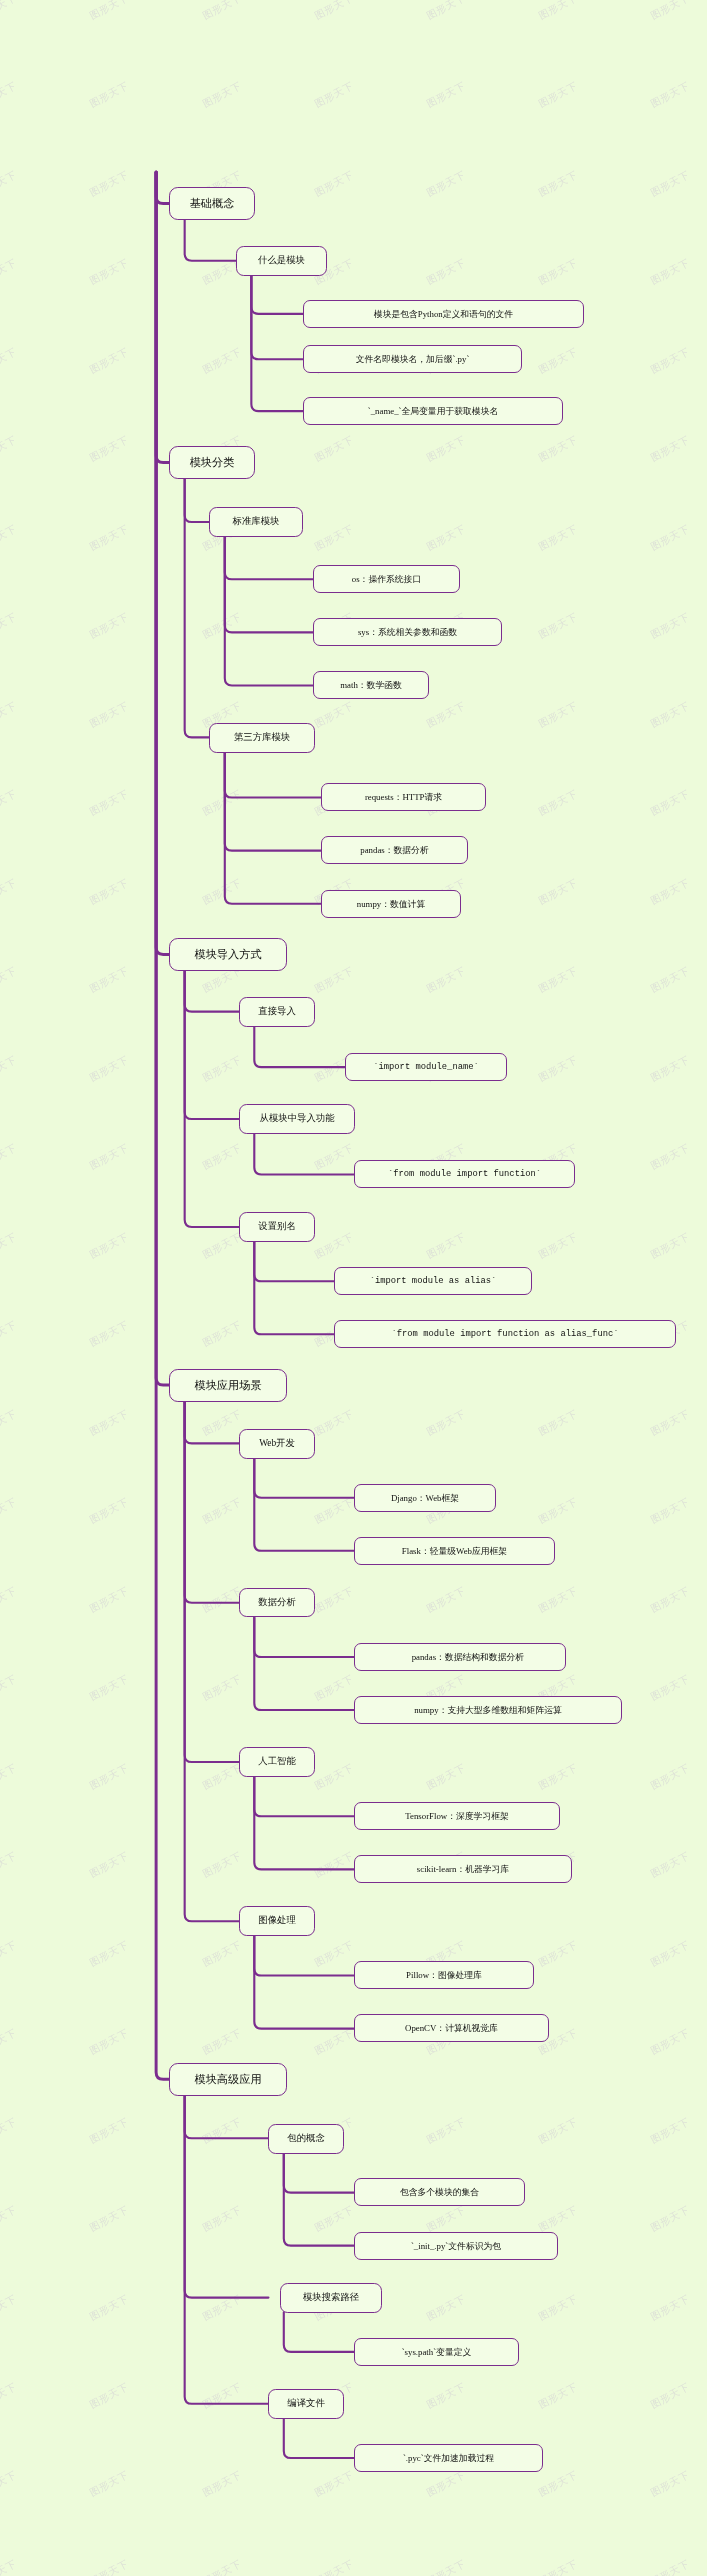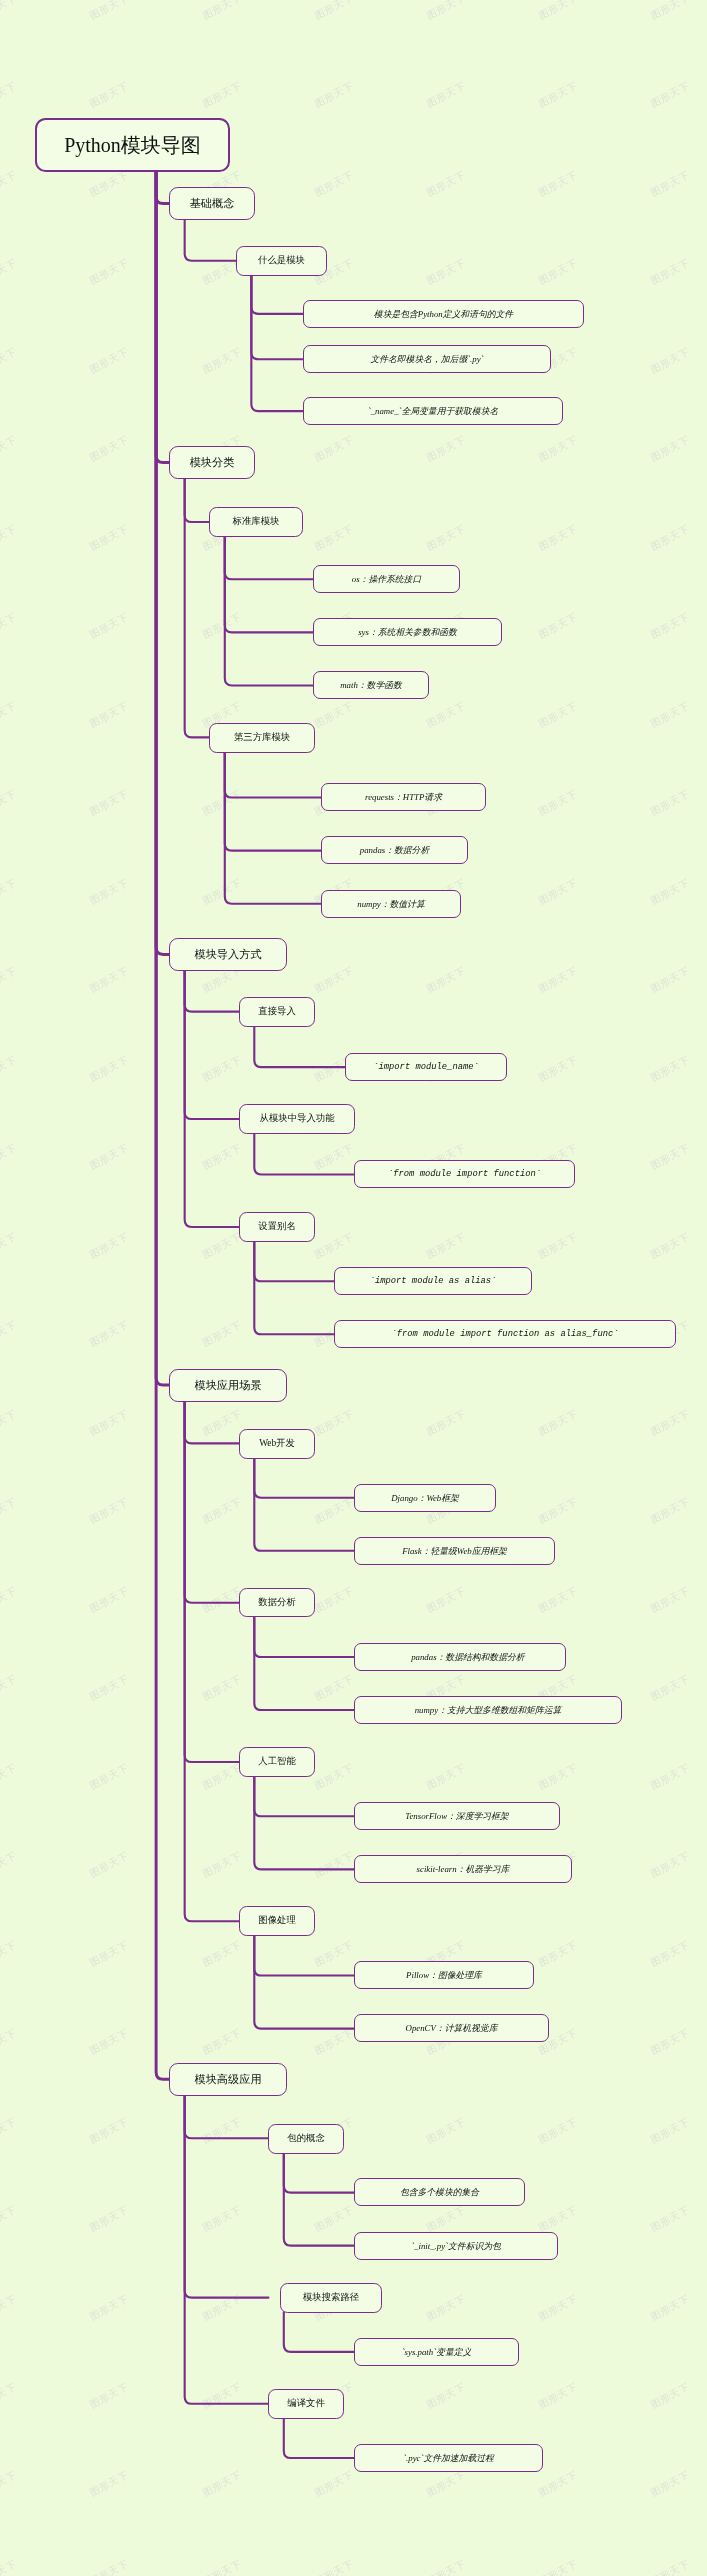--- a/index.html
+++ b/index.html
@@ -312,9 +312,6 @@
     <path d="M 481 4100 L 481 4155 Q 481 4167 493 4167 L 600 4167" fill="none" stroke="#7b2d8e" stroke-width="3.6" stroke-linecap="round"></path>
   </svg>
 <div id="canvas">
-    <div class="node root" style="left: 35px; top: 118px; width: 195px; height: 54px;">
-      <span>Python模块导图</span>
-    </div>
     <div class="node lvl1" style="left: 169px; top: 187px; width: 86px; height: 33px;">
       <span>基础概念</span>
     </div>

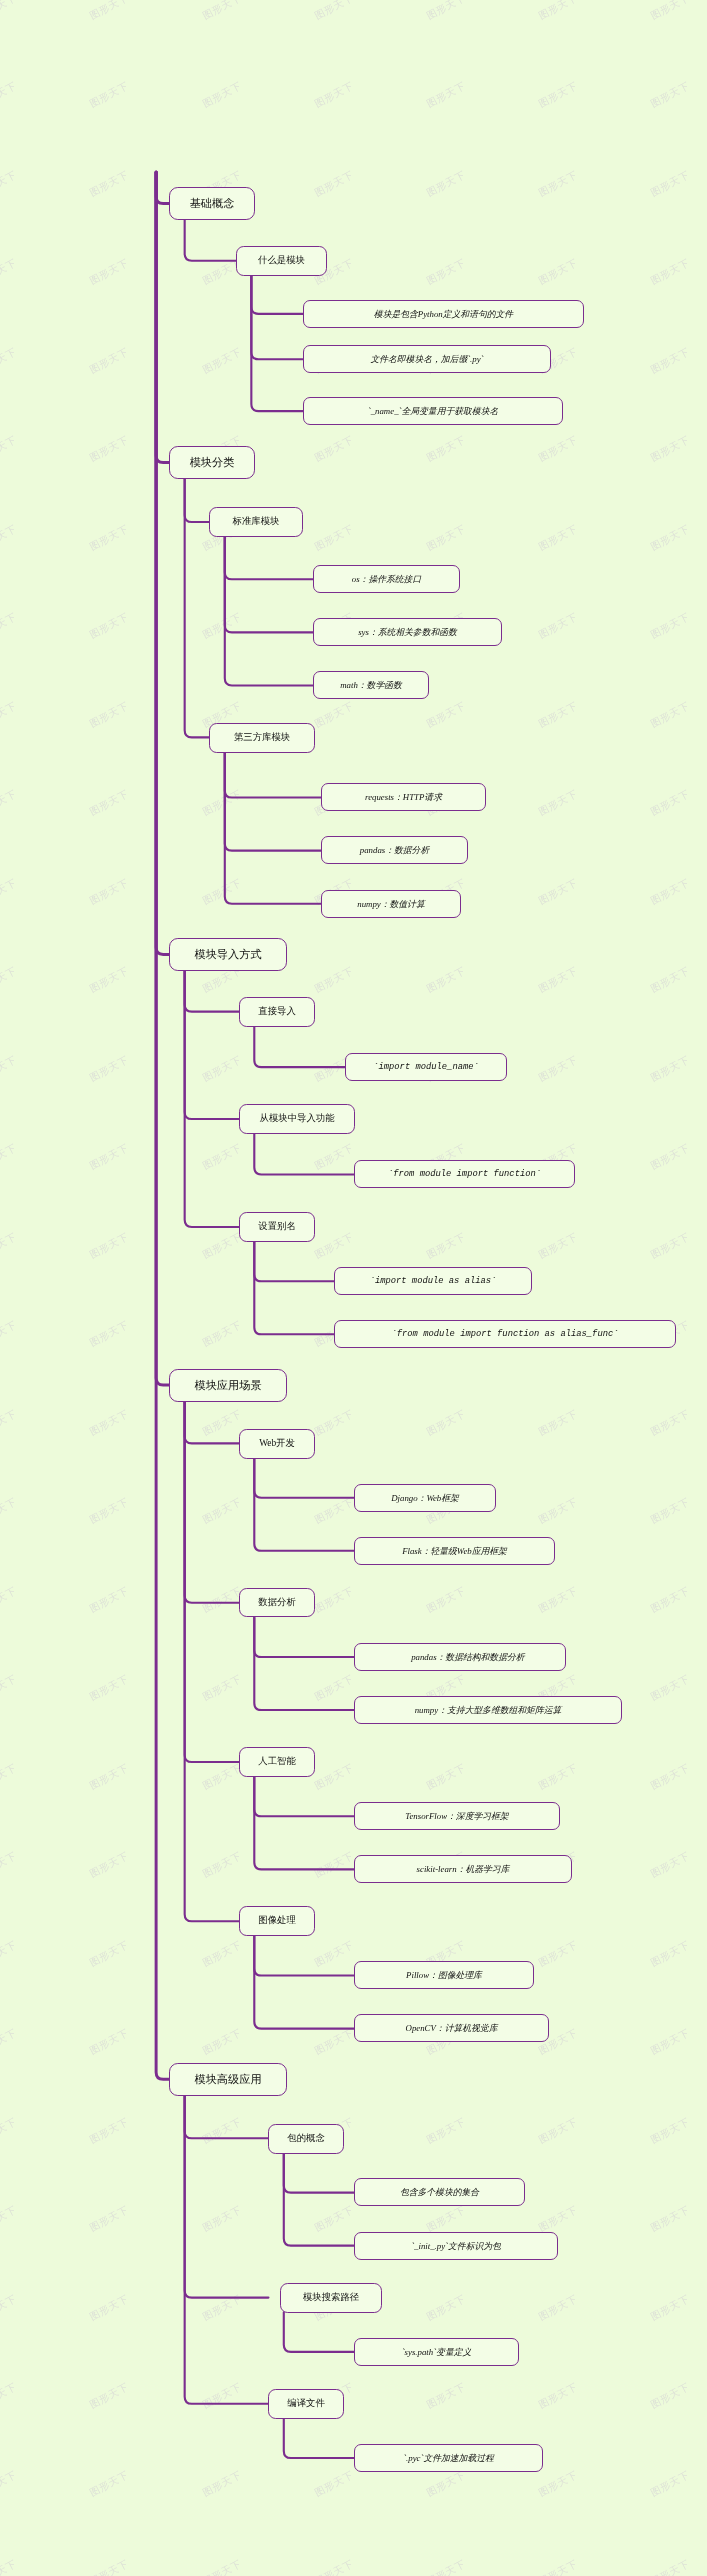--- a/index.html
+++ b/index.html
@@ -48,7 +48,7 @@
   }
   .node.lvl1{ font-size:11.2px; border-radius:8.8px; }
   .node.lvl2{ font-size:9.4px; border-radius:7.7px; }
-  .node.lvl3{ font-size:8.8px; border-radius:7px;font-style:italic; }
+  .node.lvl3{ font-size:8.8px; border-radius:7px; }
   .mono{ font-family:"Liberation Mono","DejaVu Sans Mono",monospace; }
 </style>
 </head>

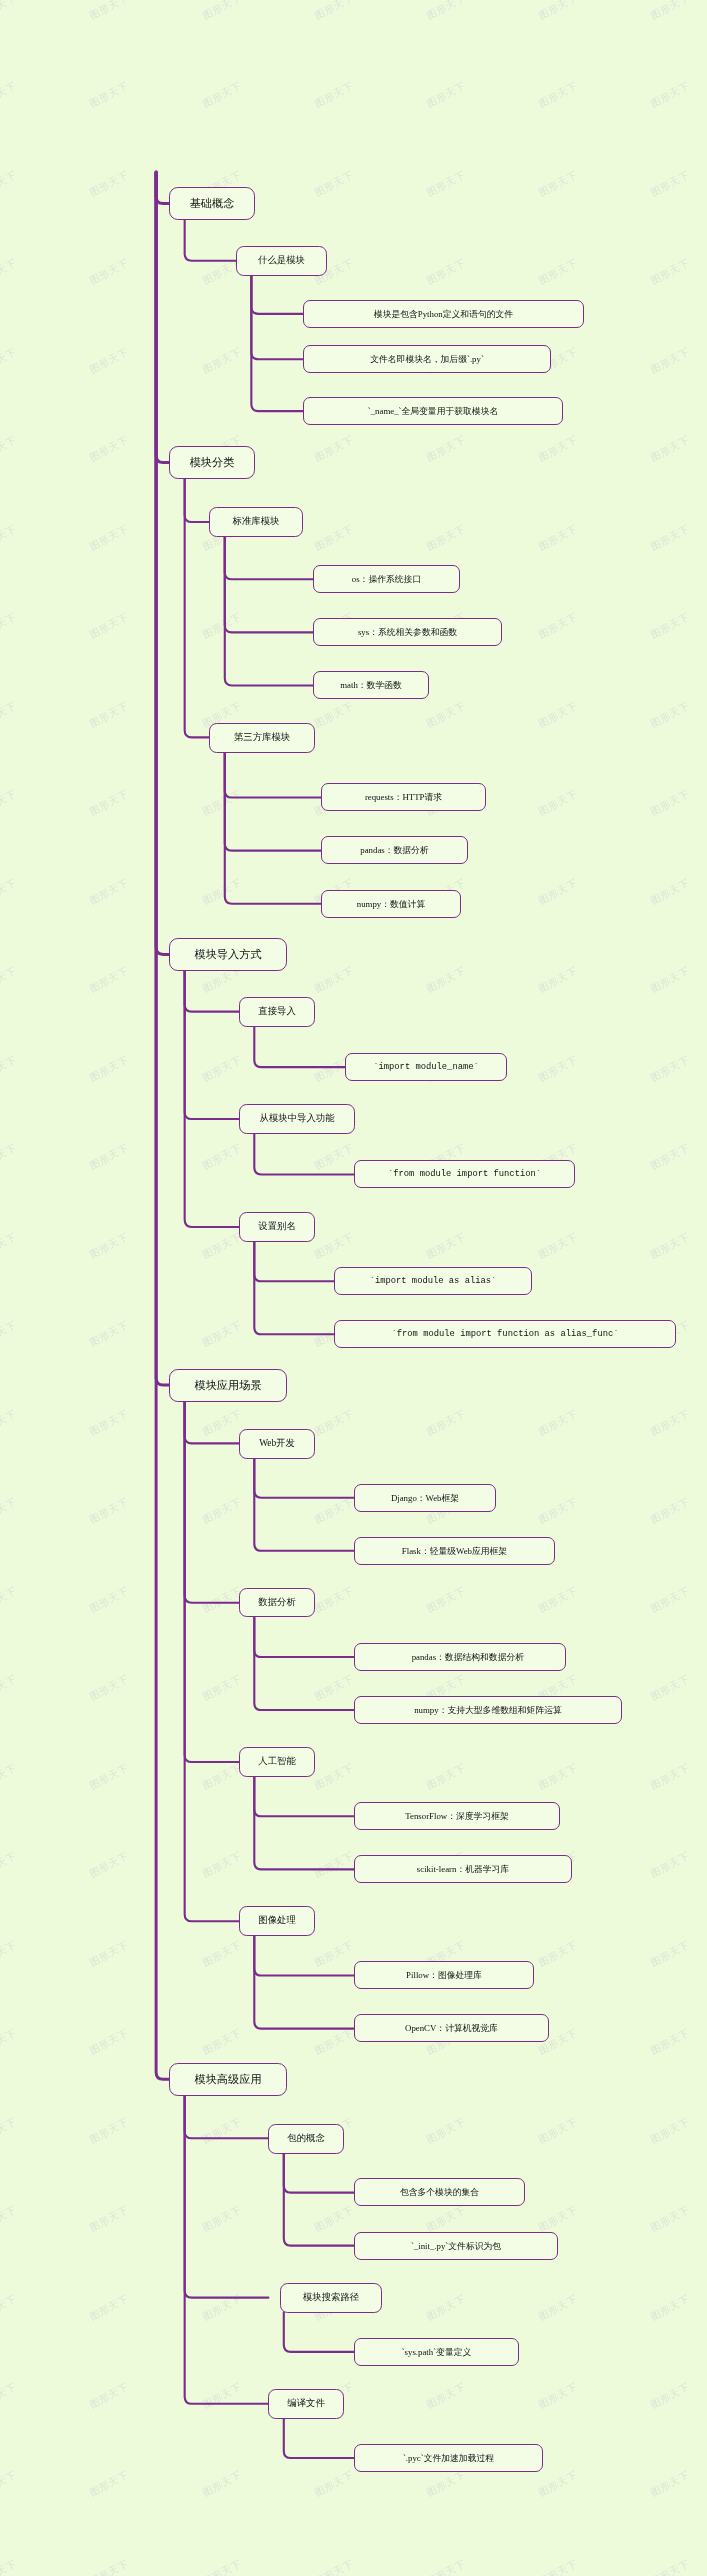--- a/index.html
+++ b/index.html
@@ -321,7 +321,7 @@
     <div class="node lvl3" style="left: 303px; top: 300px; width: 281px; height: 28px;">
       <span>模块是包含Python定义和语句的文件</span>
     </div>
-    <div class="node lvl3" style="left: 303px; top: 345px; width: 248px; height: 28px;">
+    <div class="node lvl3" style="left: 303px; top: 345px; width: 219px; height: 28px;">
       <span>文件名即模块名，加后缀`.py`</span>
     </div>
     <div class="node lvl3" style="left: 303px; top: 397px; width: 260px; height: 28px;">

